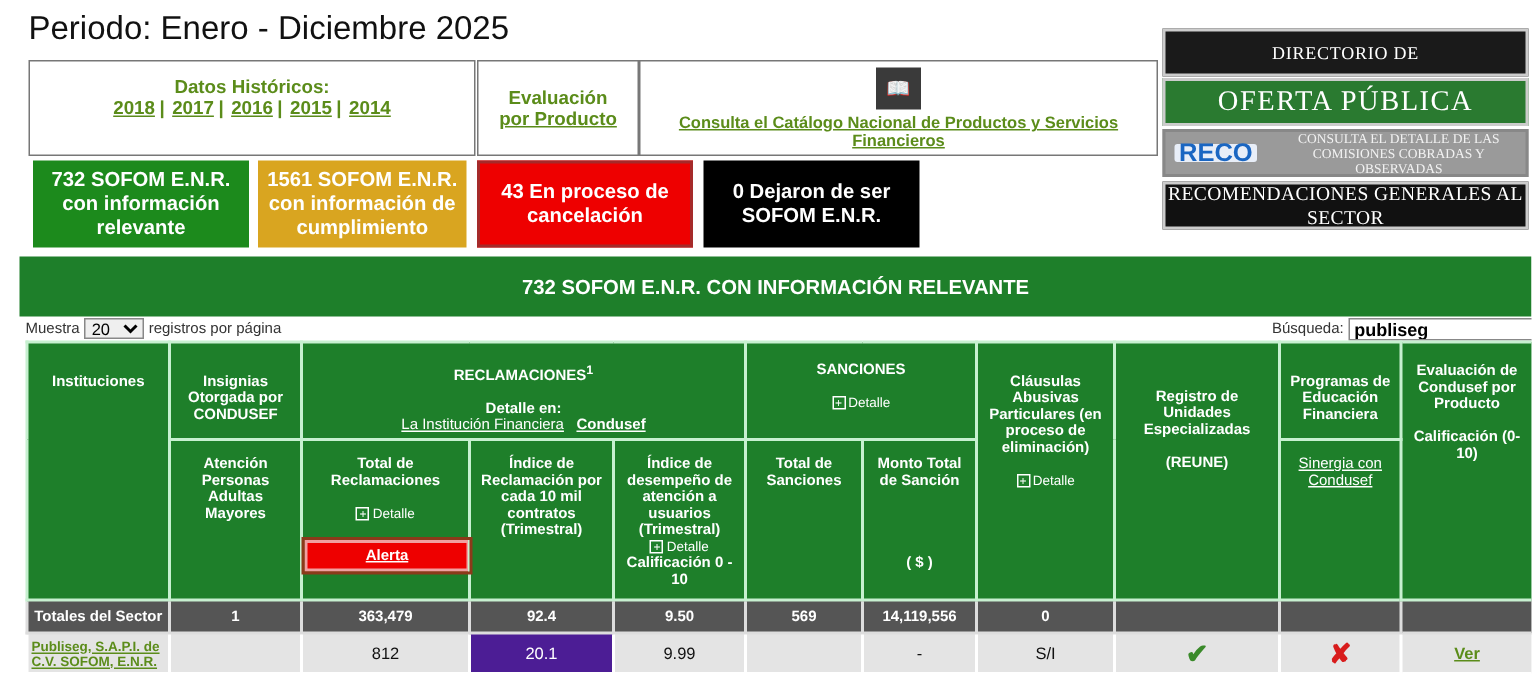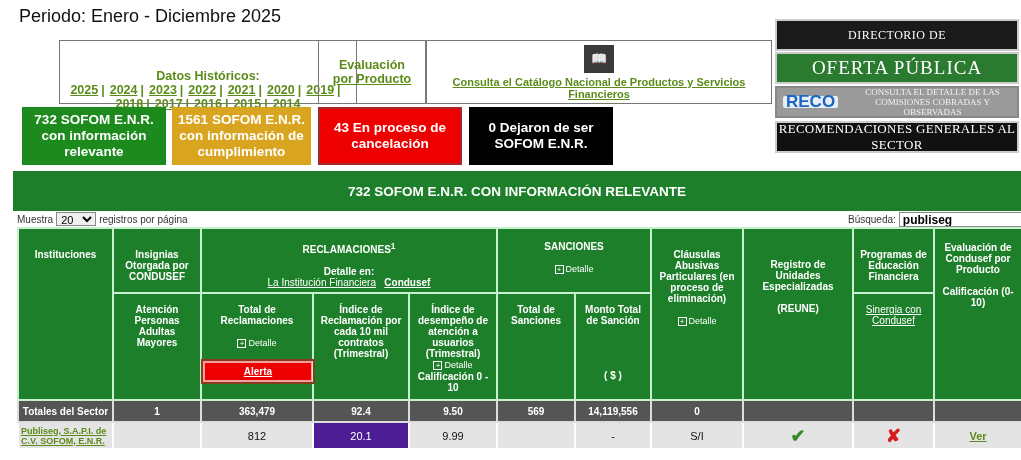--- a/index.html
+++ b/index.html
@@ -4,7 +4,7 @@
 <style>
   * { box-sizing: border-box; }
   body { margin: 0; width: 1021px; height: 460px; overflow: hidden; background: #ffffff; font-family: "Liberation Sans", sans-serif; position: relative; }
-  .period { position: absolute; left: 19px; top: 6px; font-size: 18px; color: #111; }
+  .period { position: absolute; left: 19px; top: 6px; font-size: 22px; color: #111; }
   .hist-box { position: absolute; left: 19px; top: 40px; width: 298px; height: 64px; border: 1px solid #777; text-align: center; font-weight: bold; color: #5b8c1a; font-size: 12.5px; padding-top: 28px; line-height: 14px; margin-left: 40px; }
   .hist-box a { color: #5b8c1a; text-decoration: underline; }
   .hist-sep { color: #5b8c1a; margin: 0 5px 0 3px; }

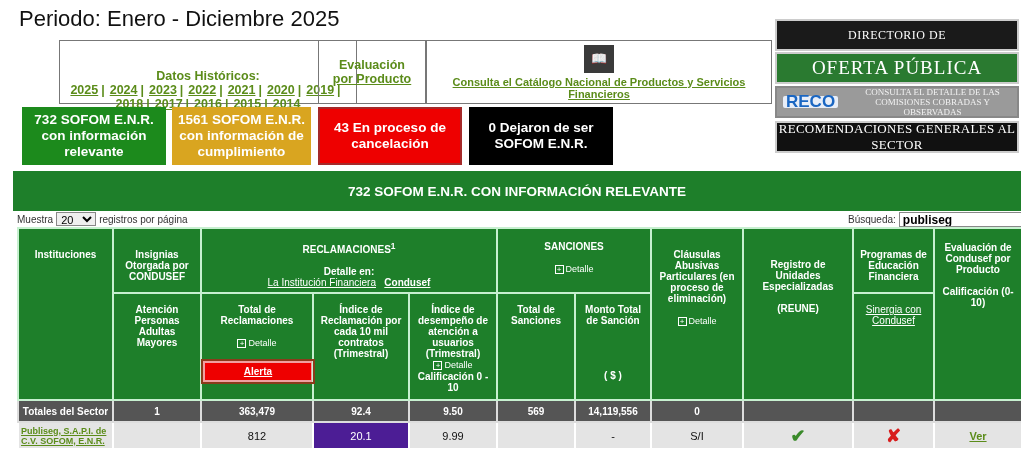--- a/index.html
+++ b/index.html
@@ -5,7 +5,7 @@
   * { box-sizing: border-box; }
   body { margin: 0; width: 1021px; height: 460px; overflow: hidden; background: #ffffff; font-family: "Liberation Sans", sans-serif; position: relative; }
   .period { position: absolute; left: 19px; top: 6px; font-size: 22px; color: #111; }
-  .hist-box { position: absolute; left: 19px; top: 40px; width: 298px; height: 64px; border: 1px solid #777; text-align: center; font-weight: bold; color: #5b8c1a; font-size: 12.5px; padding-top: 28px; line-height: 14px; margin-left: 40px; }
+  .hist-box { position: absolute; left: 19px; top: 40px; width: 298px; height: 64px; border: 1px solid #777; text-align: center; font-weight: bold; color: #5b8c1a; font-size: 12.5px; padding-top: 10px; line-height: 14px; }
   .hist-box a { color: #5b8c1a; text-decoration: underline; }
   .hist-sep { color: #5b8c1a; margin: 0 5px 0 3px; }
   .eval-box { position: absolute; left: 318px; top: 40px; width: 108px; height: 64px; border: 1px solid #777; text-align: center; font-weight: bold; color: #5b8c1a; font-size: 12.5px; padding-top: 17px; line-height: 14px; }

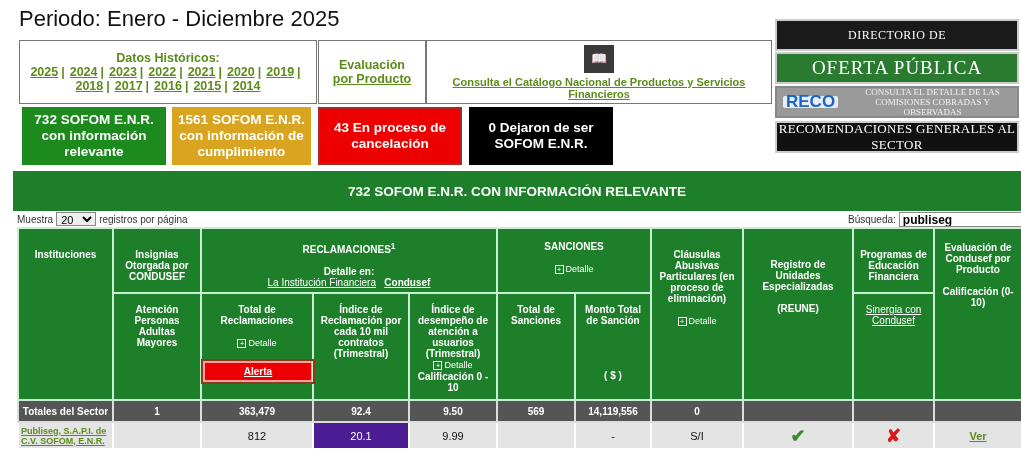--- a/index.html
+++ b/index.html
@@ -56,9 +56,6 @@
 <div class="hist-box">
   <div>Datos Históricos:</div>
   <div>
-    <a href="#">2025</a><span class="hist-sep">|</span><a href="#">2024</a><span class="hist-sep">|</span><a href="#">2023</a><span class="hist-sep">|</span><a href="#">2022</a><span class="hist-sep">|</span><a href="#">2021</a><span class="hist-sep">|</span><a href="#">2020</a><span class="hist-sep">|</span><a href="#">2019</a><span class="hist-sep">|</span>
-  </div>
-  <div>
     <a href="#">2018</a><span class="hist-sep">|</span><a href="#">2017</a><span class="hist-sep">|</span><a href="#">2016</a><span class="hist-sep">|</span><a href="#">2015</a><span class="hist-sep">|</span><a href="#">2014</a>
   </div>
 </div>

